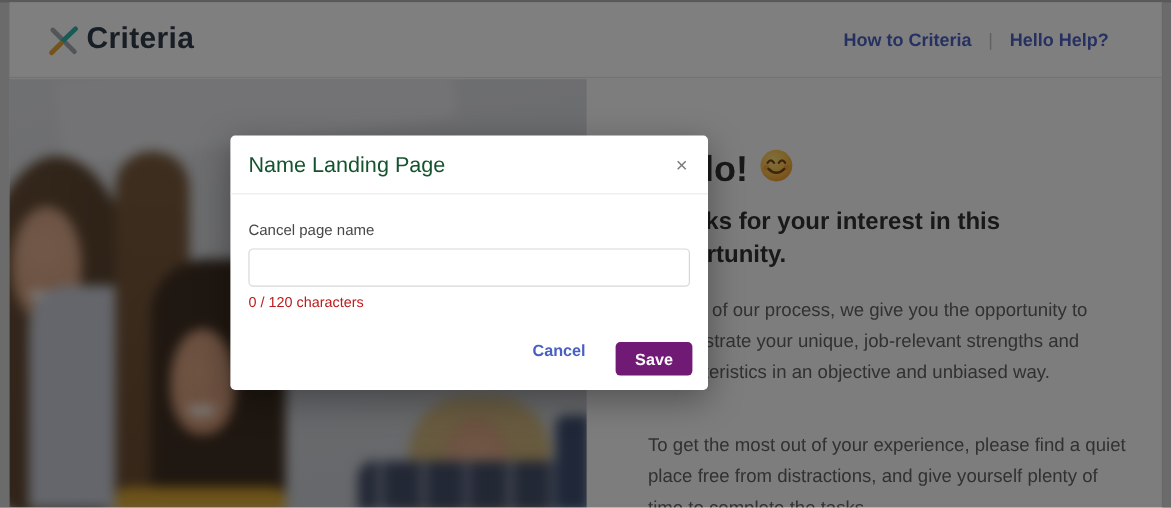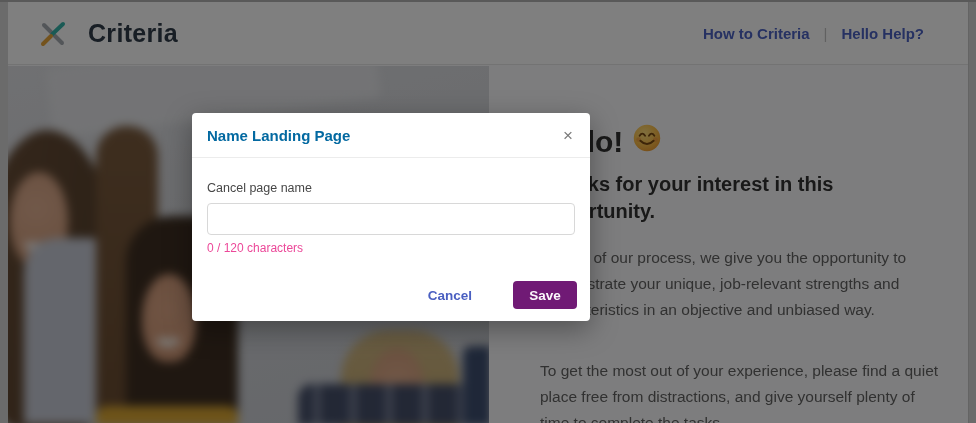--- a/index.html
+++ b/index.html
@@ -11,7 +11,7 @@
 
   
   .header { position:absolute; left:0; top:0; width:100%; height:63px; background:#ffffff; border-bottom:1px solid #e6e6e6; display:flex; align-items:center; justify-content:space-between; padding:0 44px 0 30px; }
-  .logo { display:flex; align-items:center; gap:20px; }
+  .logo { display:flex; align-items:flex-start; gap:4px; }
   .logo svg { display:block; }
   .brand { font-size:25px; font-weight:600; color:#313d4a; letter-spacing:.3px; }
   .header-links { display:flex; align-items:center; gap:14px; }

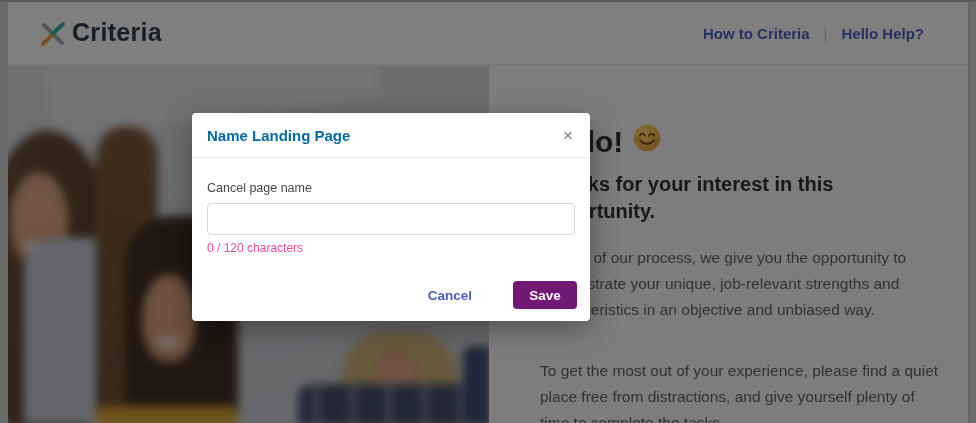--- a/index.html
+++ b/index.html
@@ -50,7 +50,7 @@
   .backdrop { position:absolute; inset:0; background:rgba(0,0,0,0.5); z-index:10; }
   .modal { position:absolute; left:192px; top:113px; width:398px; background:#ffffff; border-radius:4px; box-shadow:0 8px 28px rgba(0,0,0,.35); z-index:20; }
   .modal-header { display:flex; align-items:center; justify-content:space-between; padding:14px 15px 13px 15px; border-bottom:1px solid #ececec; }
-  .modal-title { font-size:15px; font-weight:700; color:#0369a1; }
+  .modal-title { font-size:18px; font-weight:400; color:#14532d; }
   .modal-close { font-size:17px; color:#7a7a7a; cursor:pointer; line-height:1; padding:0 2px; }
   .modal-body { padding:23px 15px 0 15px; }
   .field-label { font-size:12.5px; color:#474747; margin-bottom:8px; }

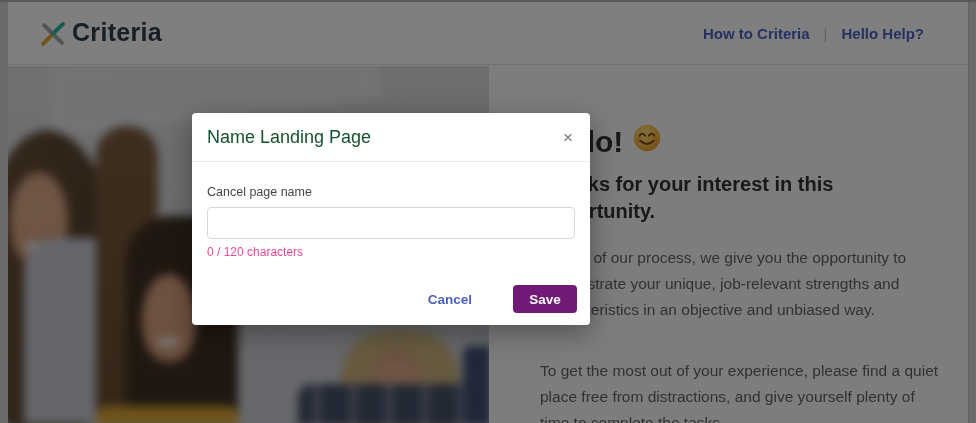--- a/index.html
+++ b/index.html
@@ -55,7 +55,7 @@
   .modal-body { padding:23px 15px 0 15px; }
   .field-label { font-size:12.5px; color:#474747; margin-bottom:8px; }
   .field-input { width:100%; height:32px; border:1px solid #d8d8d8; border-radius:4px; font-size:13.5px; color:#333; padding:0 9px; outline:none; background:#fff; font-family:"Liberation Sans","DejaVu Sans",sans-serif; }
-  .field-counter { font-size:12px; color:#ec4899; margin-top:6px; }
+  .field-counter { font-size:12px; color:#b91c1c; margin-top:6px; }
   .modal-footer { display:flex; align-items:center; justify-content:flex-end; gap:41px; padding:26px 13px 12px 15px;margin-left:22px; }
   .btn-cancel { font-size:13.5px; font-weight:700; color:#4a5fc1; cursor:pointer; background:none; border:none; font-family:inherit; }
   .btn-save { width:64px; height:28px; background:#701a75; color:rgba(255,255,255,.97); font-size:13.5px; font-weight:700; border:none; border-radius:4px; cursor:default; font-family:inherit; }

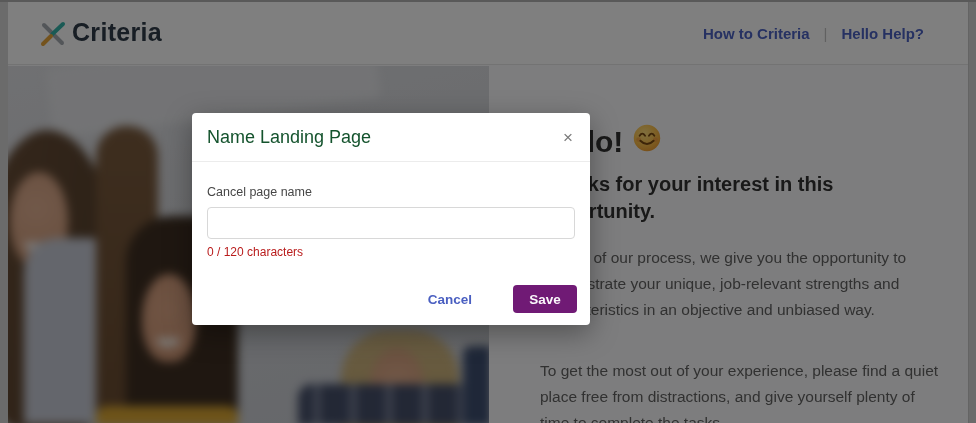--- a/index.html
+++ b/index.html
@@ -56,7 +56,7 @@
   .field-label { font-size:12.5px; color:#474747; margin-bottom:8px; }
   .field-input { width:100%; height:32px; border:1px solid #d8d8d8; border-radius:4px; font-size:13.5px; color:#333; padding:0 9px; outline:none; background:#fff; font-family:"Liberation Sans","DejaVu Sans",sans-serif; }
   .field-counter { font-size:12px; color:#b91c1c; margin-top:6px; }
-  .modal-footer { display:flex; align-items:center; justify-content:flex-end; gap:41px; padding:26px 13px 12px 15px;margin-left:22px; }
+  .modal-footer { display:flex; align-items:flex-start; justify-content:flex-end; gap:25px; padding:26px 13px 12px 15px;margin-left:22px; }
   .btn-cancel { font-size:13.5px; font-weight:700; color:#4a5fc1; cursor:pointer; background:none; border:none; font-family:inherit; }
   .btn-save { width:64px; height:28px; background:#701a75; color:rgba(255,255,255,.97); font-size:13.5px; font-weight:700; border:none; border-radius:4px; cursor:default; font-family:inherit; }
 </style>

